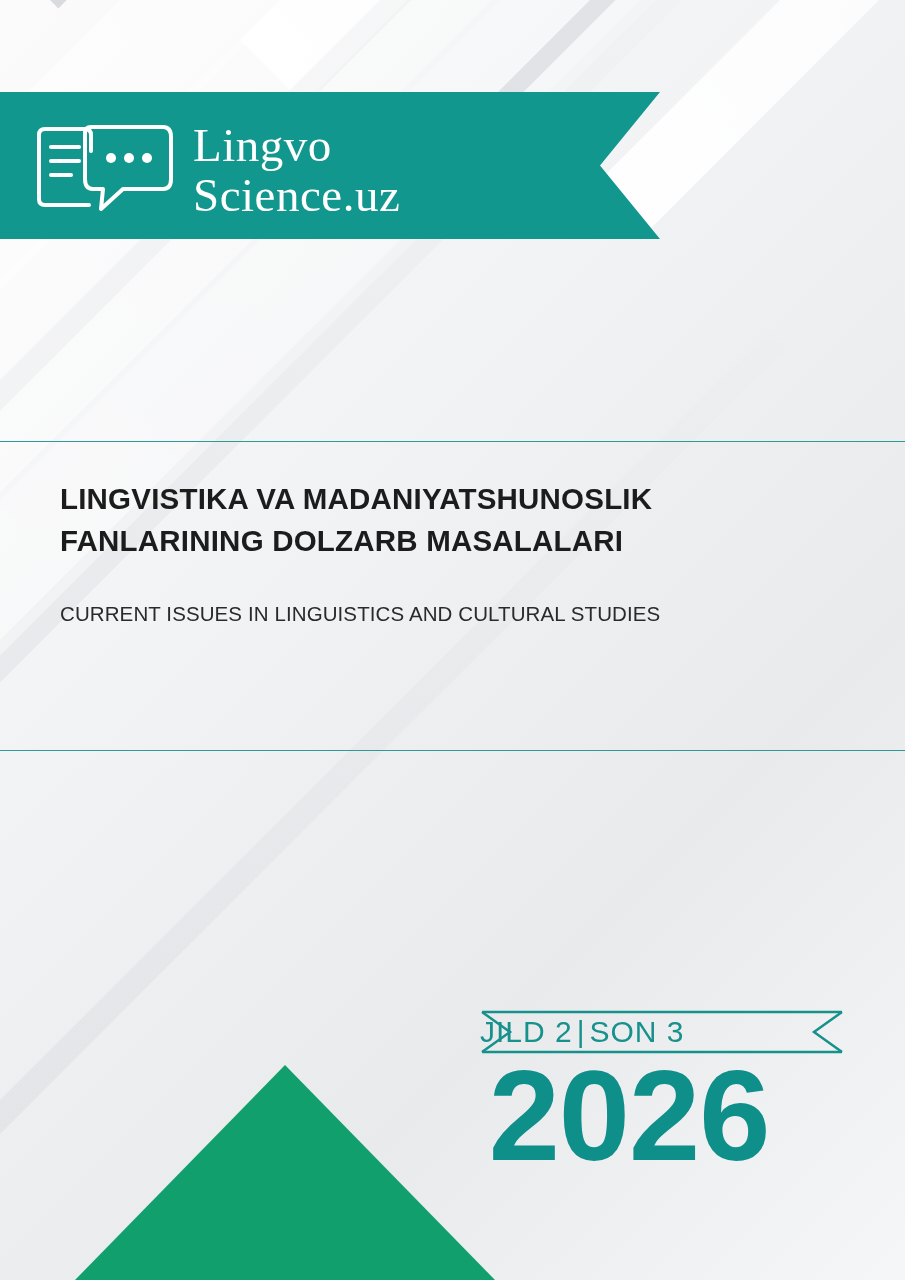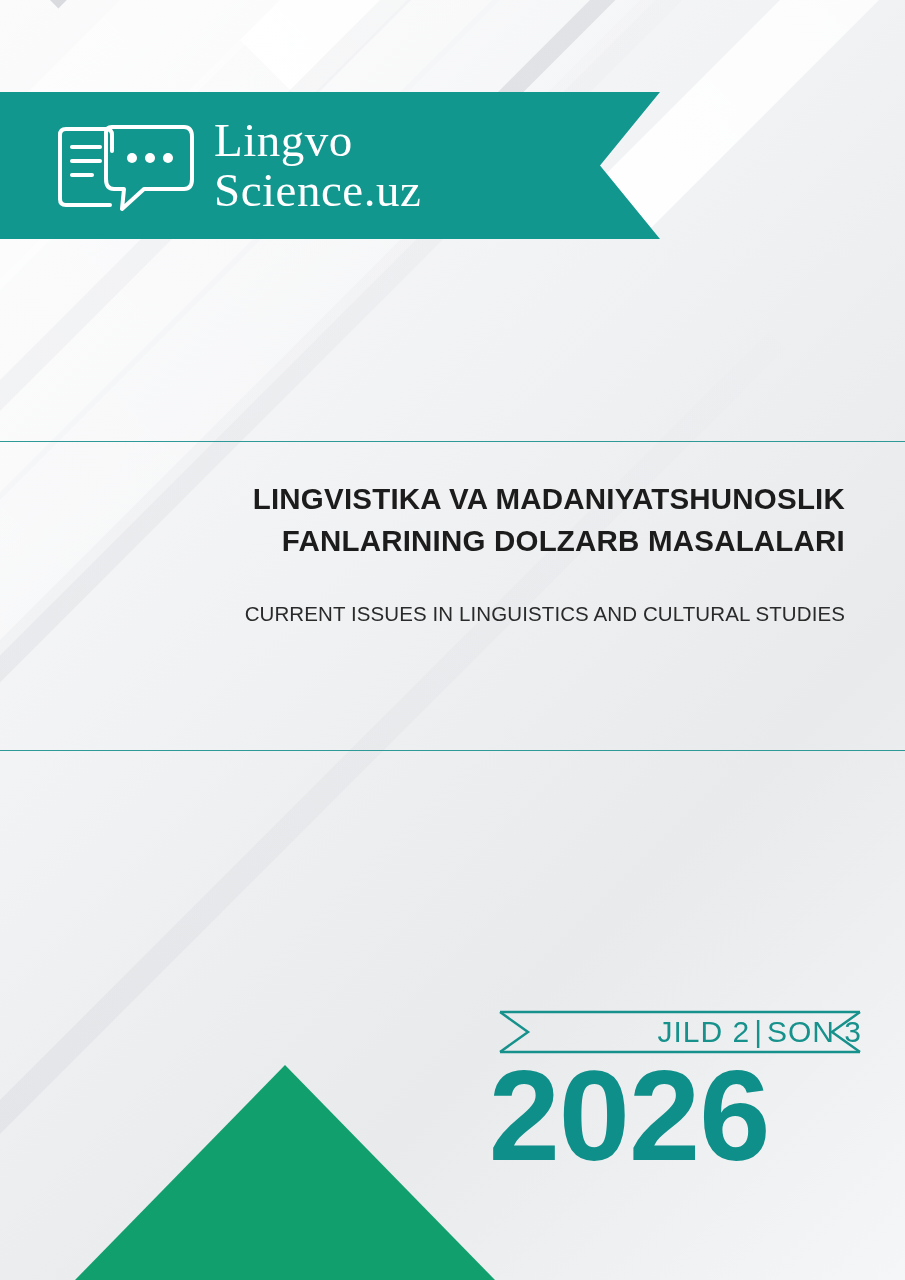--- a/index.html
+++ b/index.html
@@ -49,8 +49,8 @@
   }
   .logo-wrap {
     display: flex;
-    align-items: center;
-    padding-left: 48px;
+    align-items: flex-end;
+    padding-left: 27px;
   }
   .logo-mark {
     width: 160px;

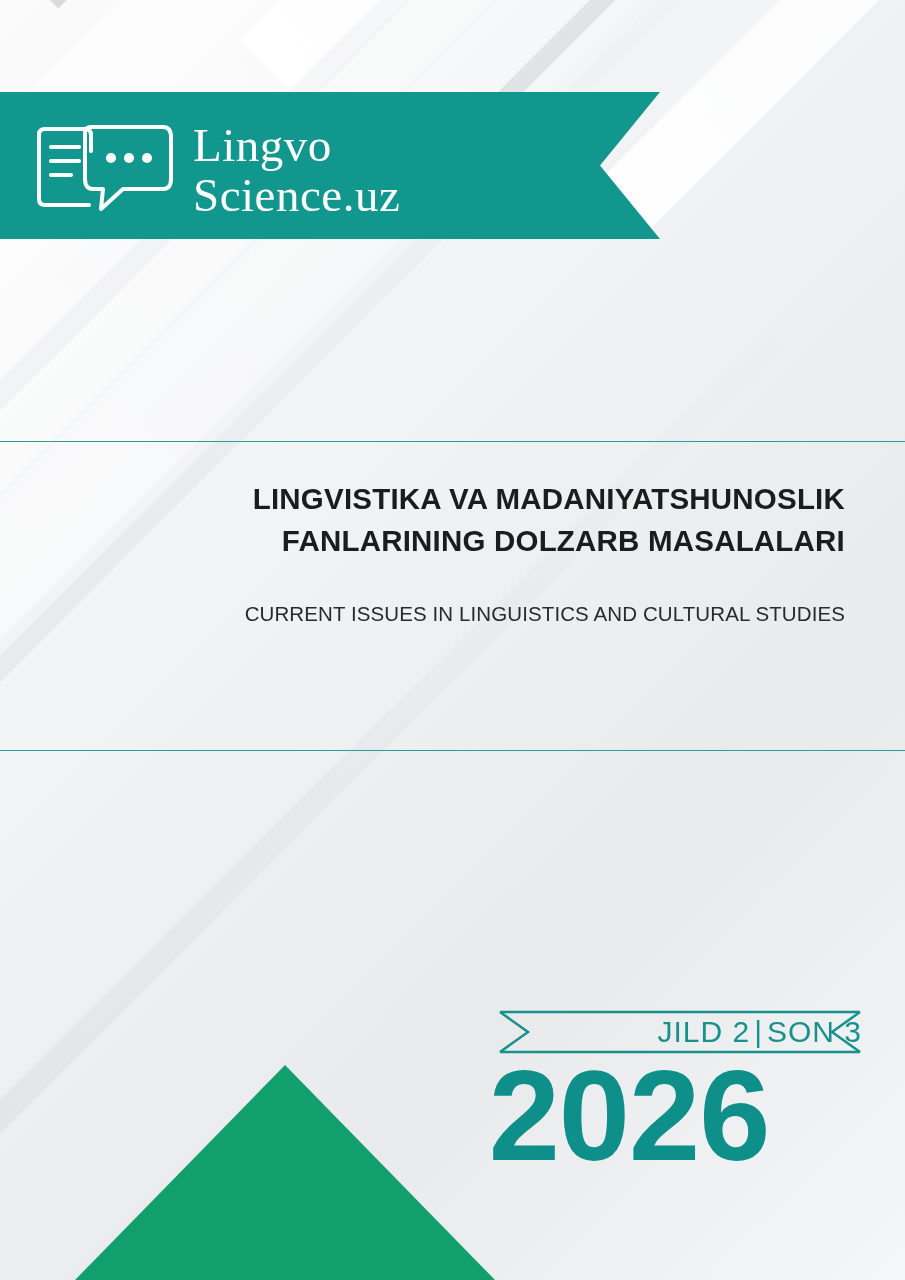--- a/index.html
+++ b/index.html
@@ -84,7 +84,7 @@
     top: 478px;
     left: 0;
     width: 905px;
-    text-align: right;
+    text-align: left;
     padding: 0 60px;
     box-sizing: border-box;
   }

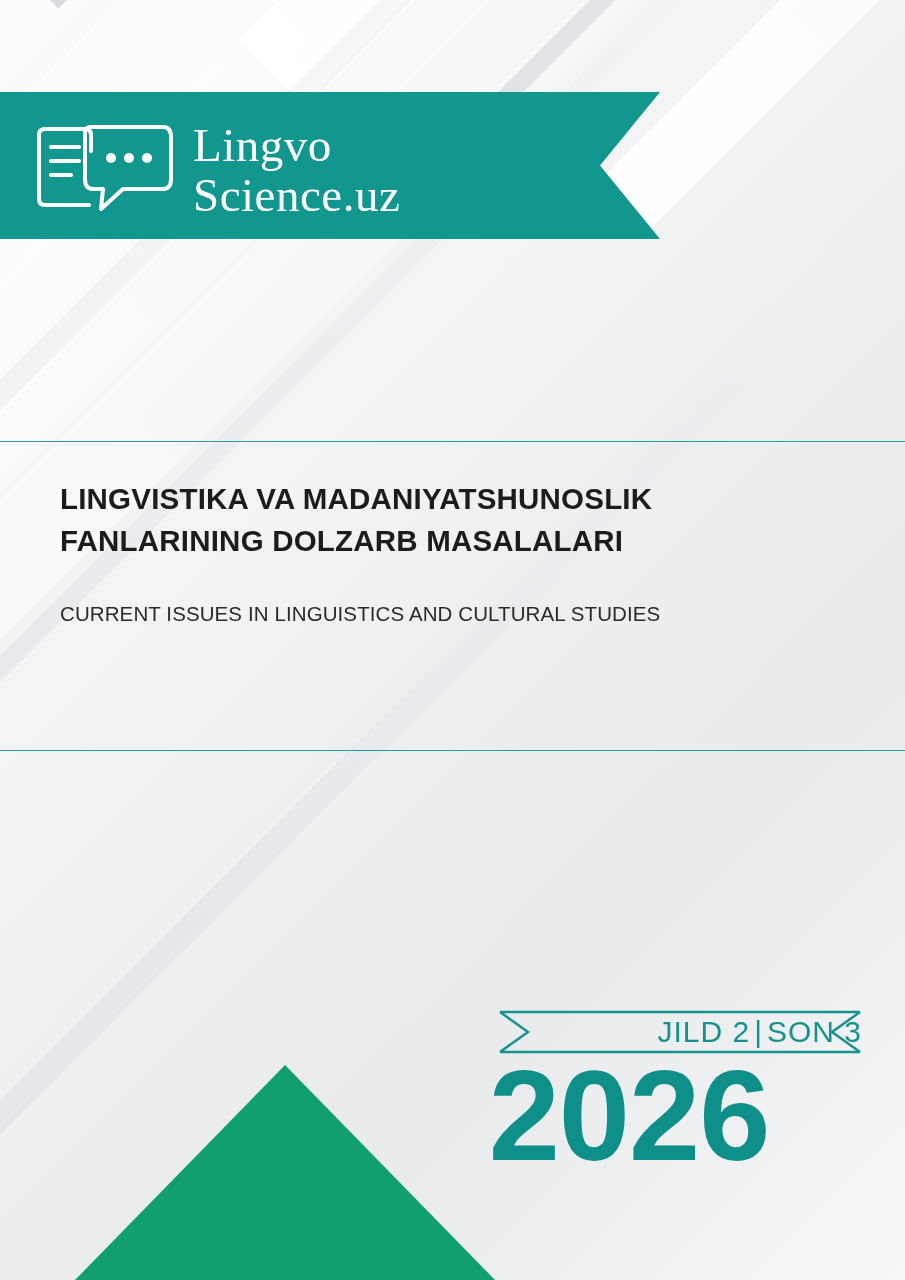--- a/index.html
+++ b/index.html
@@ -107,12 +107,12 @@
   .issue-ribbon {
     position: absolute;
     top: 1008px;
-    left: 498px;
+    left: 480px;
     width: 364px;
     height: 48px;
     display: flex;
     align-items: center;
-    justify-content: flex-end;
+    justify-content: flex-start;
   }
   .issue-ribbon svg {
     position: absolute;

